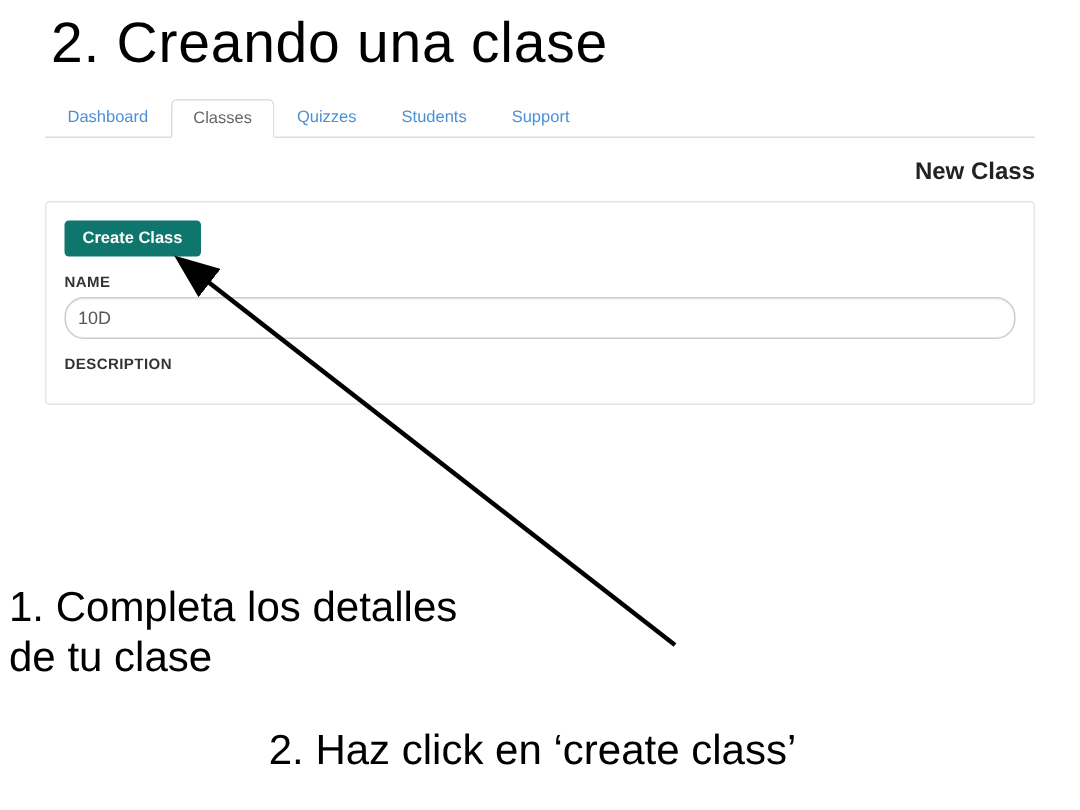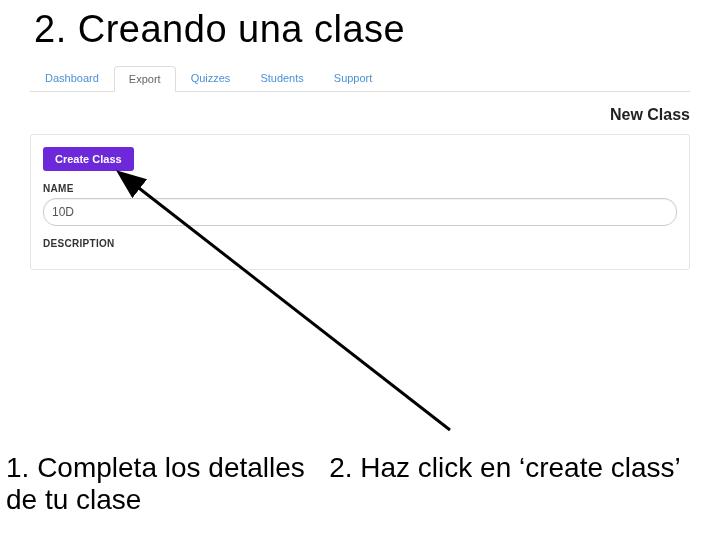--- a/index.html
+++ b/index.html
@@ -118,7 +118,7 @@
 <div class="screenshot-area">
   <div class="tabs">
     <div class="tab">Dashboard</div>
-    <div class="tab active">Export</div>
+    <div class="tab active">Classes</div>
     <div class="tab">Quizzes</div>
     <div class="tab">Students</div>
     <div class="tab">Support</div>

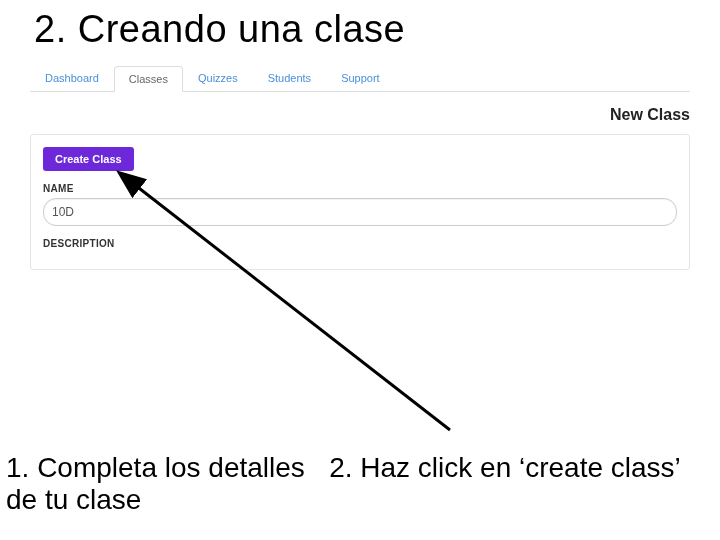--- a/index.html
+++ b/index.html
@@ -57,7 +57,7 @@
     }
     .create-btn {
       display: inline-block;
-      background: #6d28d9;
+      background: #0f766e;
       color: #fff;
       font-size: 11px;
       font-weight: 600;

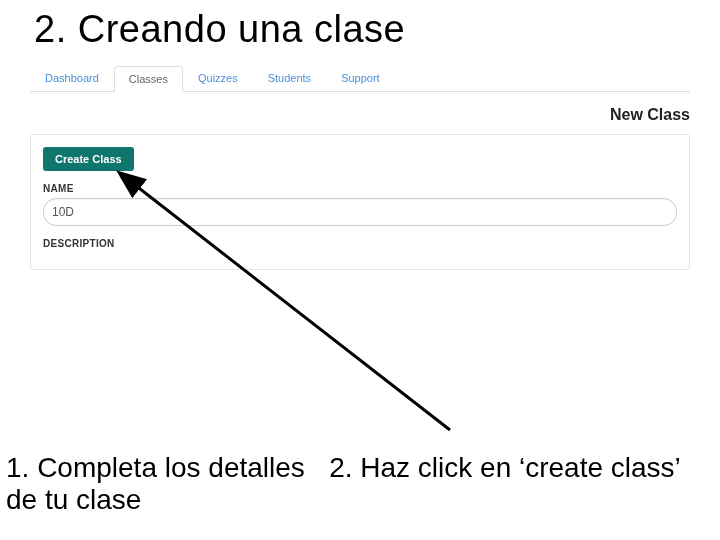--- a/index.html
+++ b/index.html
@@ -94,6 +94,8 @@
       left: 6px;
       right: 16px;
       display: flex;
+      gap: 30px;
+      flex-direction: column;
     }
     .cap {
       font-size: 28px;

